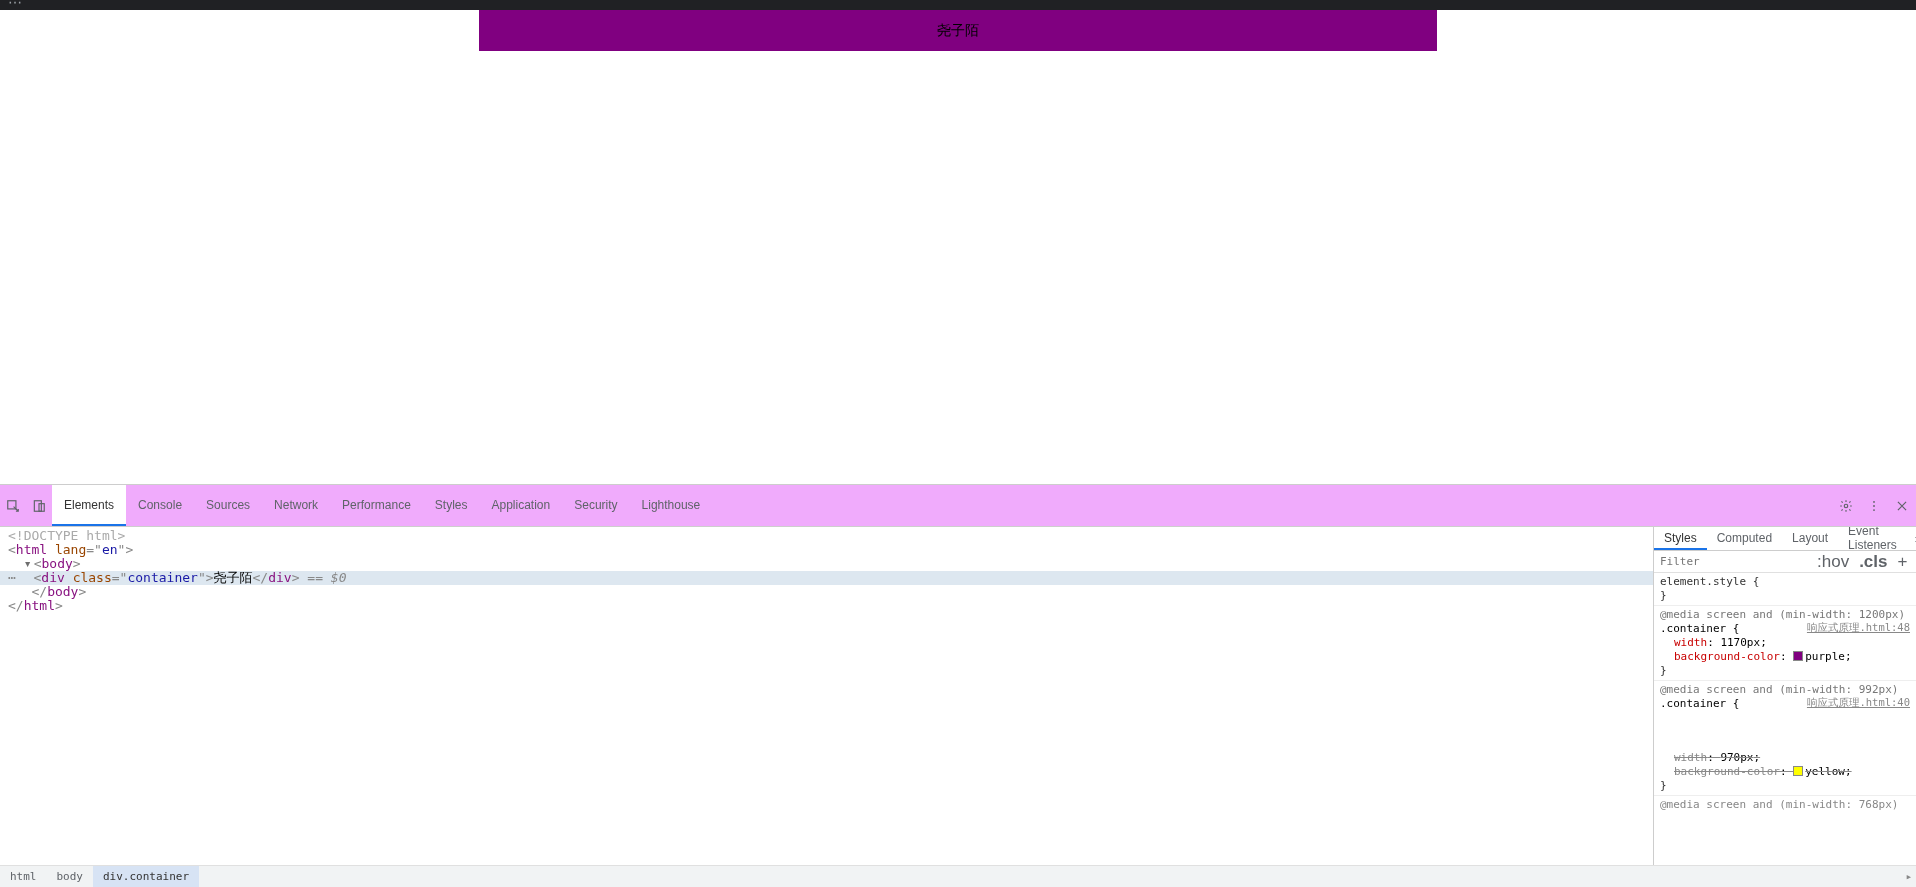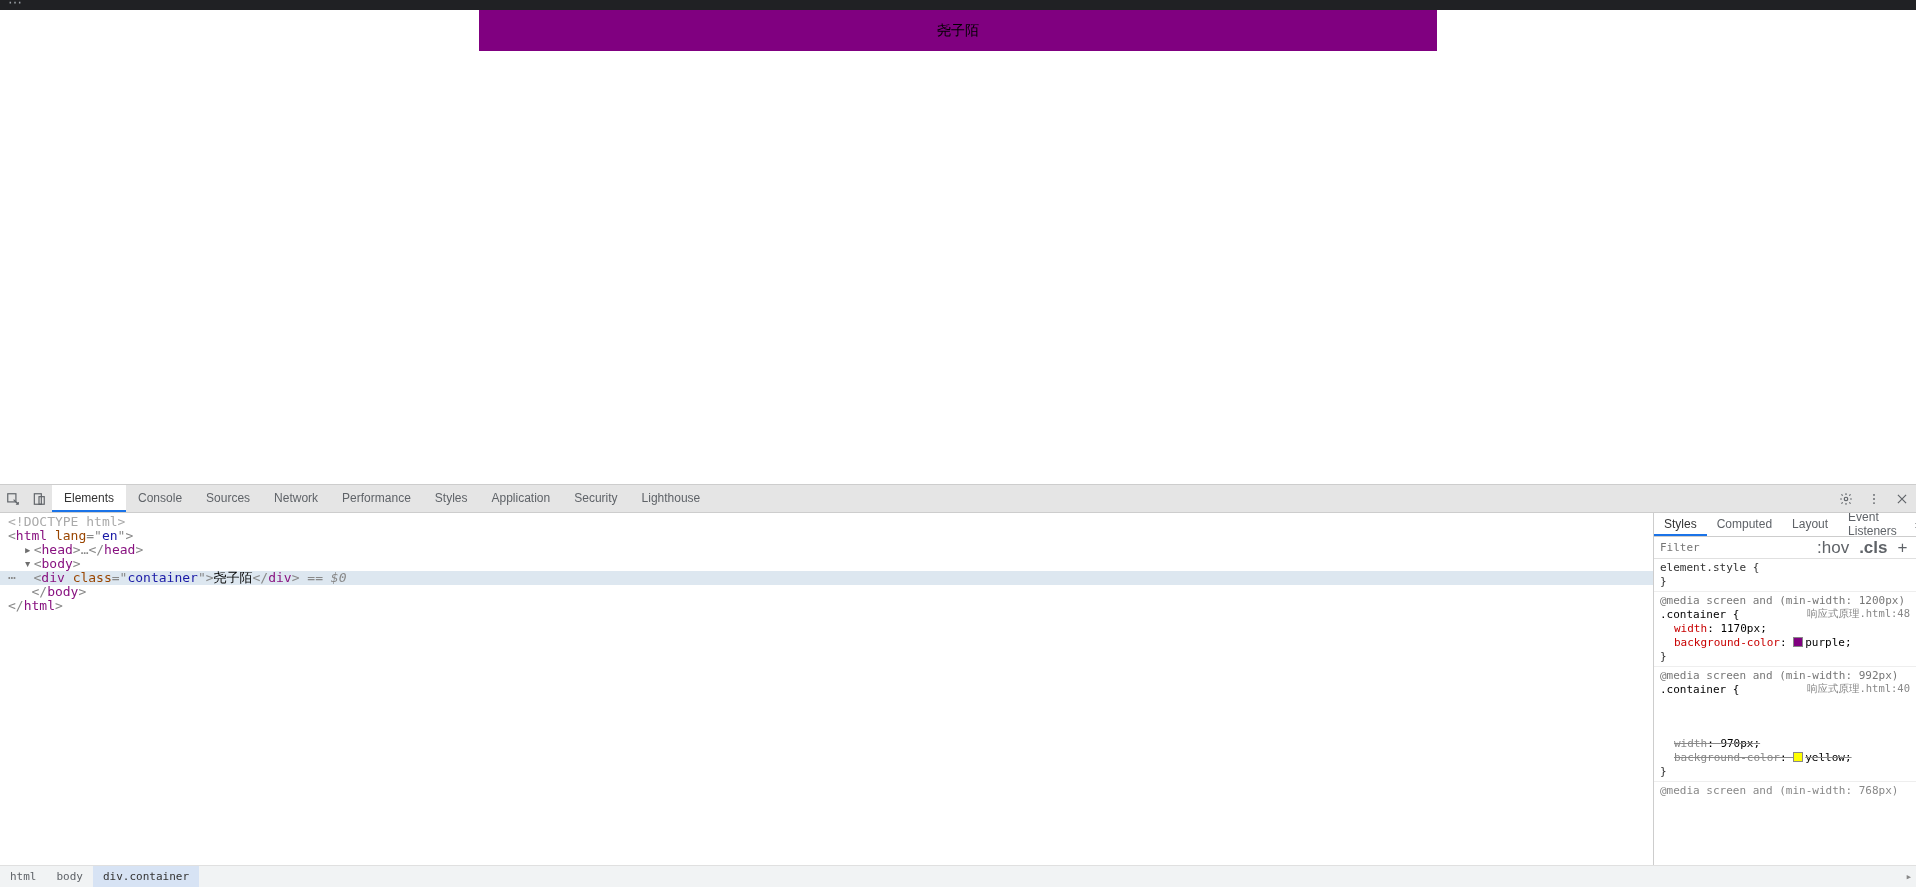--- a/index.html
+++ b/index.html
@@ -52,8 +52,8 @@
   }
 
   .devtools-tabs {
-    height: 28px;
-    background: #e5e5e5;
+    height: 42px;
+    background: #f0abfc;
     border-bottom: 1px solid #cdcdcd;
     display: flex;
     align-items: stretch;

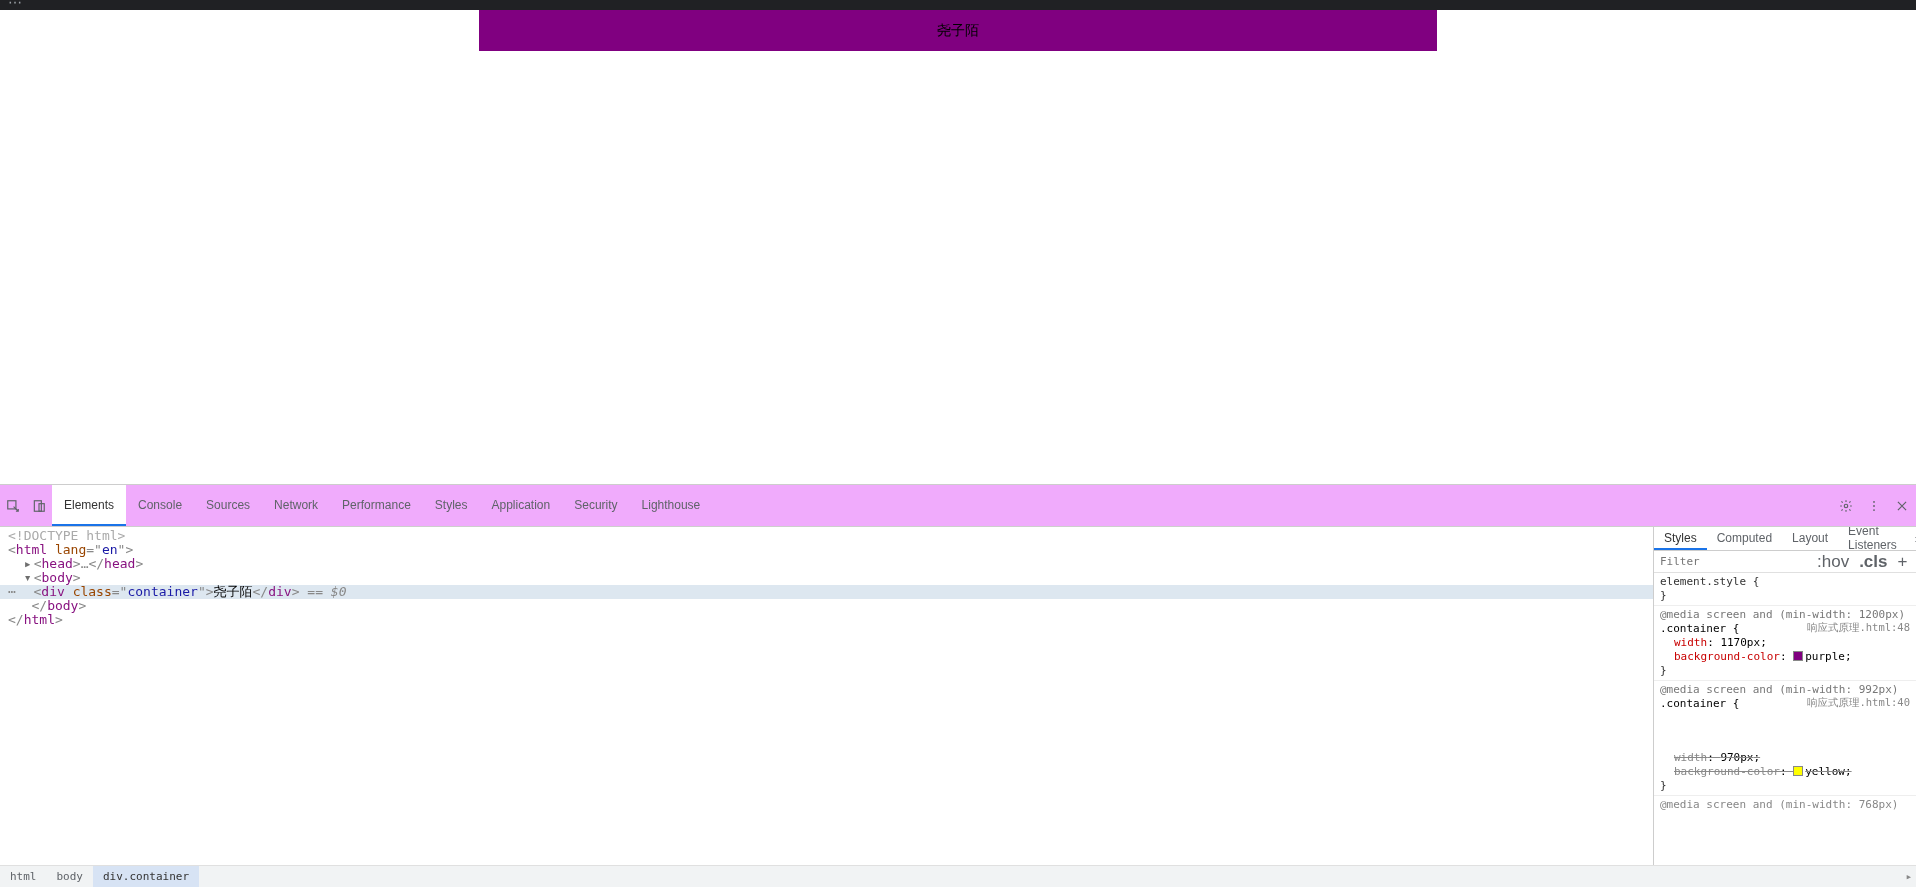--- a/index.html
+++ b/index.html
@@ -286,7 +286,6 @@
 
         <div class="dom-line"><span class="tok-punc">&lt;</span><span class="tok-tag">html</span> <span class="tok-attr">lang</span><span class="tok-punc">=</span><span class="tok-punc">"</span><span class="tok-val">en</span><span class="tok-punc">"</span><span class="tok-punc">&gt;</span></div>
 
-        <div class="dom-line">  <span class="arrow">▸</span><span class="tok-punc">&lt;</span><span class="tok-tag">head</span><span class="tok-punc">&gt;</span><span class="tok-punc">…</span><span class="tok-punc">&lt;/</span><span class="tok-tag">head</span><span class="tok-punc">&gt;</span></div>
 
         <div class="dom-line">  <span class="arrow">▾</span><span class="tok-punc">&lt;</span><span class="tok-tag">body</span><span class="tok-punc">&gt;</span></div>
 

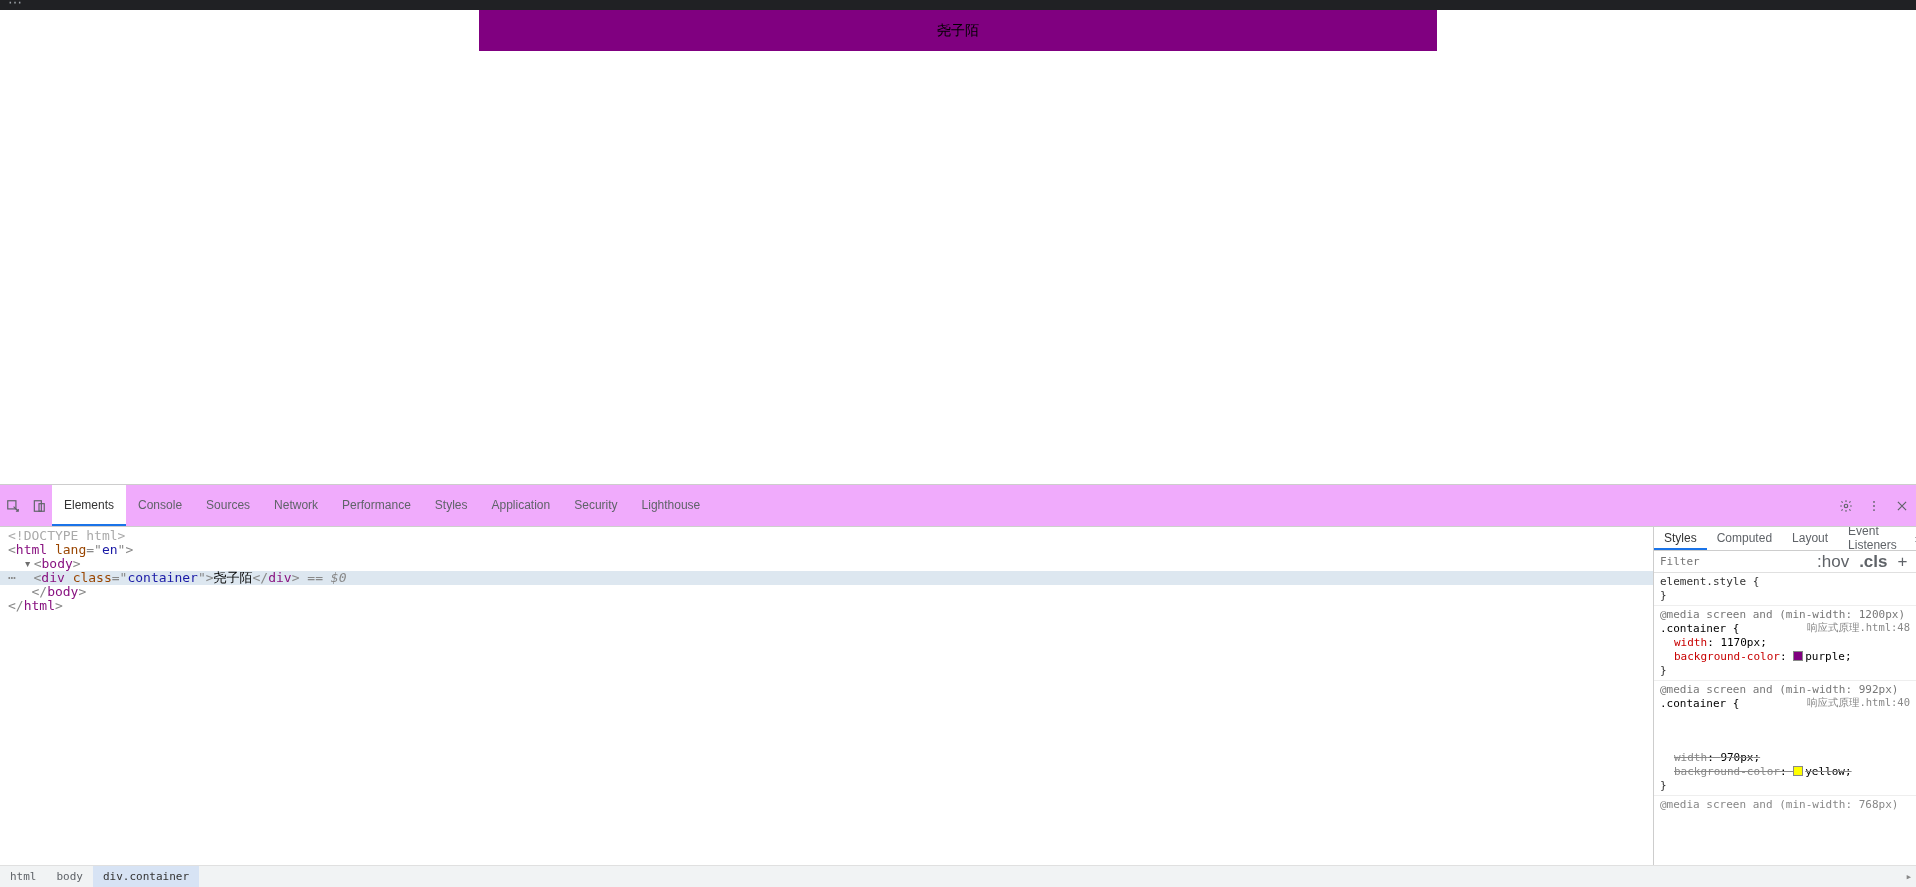--- a/index.html
+++ b/index.html
@@ -202,7 +202,7 @@
   .rule .media { color: #777; }
   .rule .selector { color: #000; }
   .rule .brace { color:#000; }
-  .rule .src { position:absolute; right:6px; top:14px; color:#888; font-size:10.5px;margin-left:26px;}
+  .rule .src { position:absolute; right:6px; top:14px; color:#888; text-decoration: underline; font-size:10.5px;margin-left:26px;}
   .rule .prop { padding-left: 14px; }
   .rule .pname { color: #c80000; }
   .rule .pval  { color: #000; }

